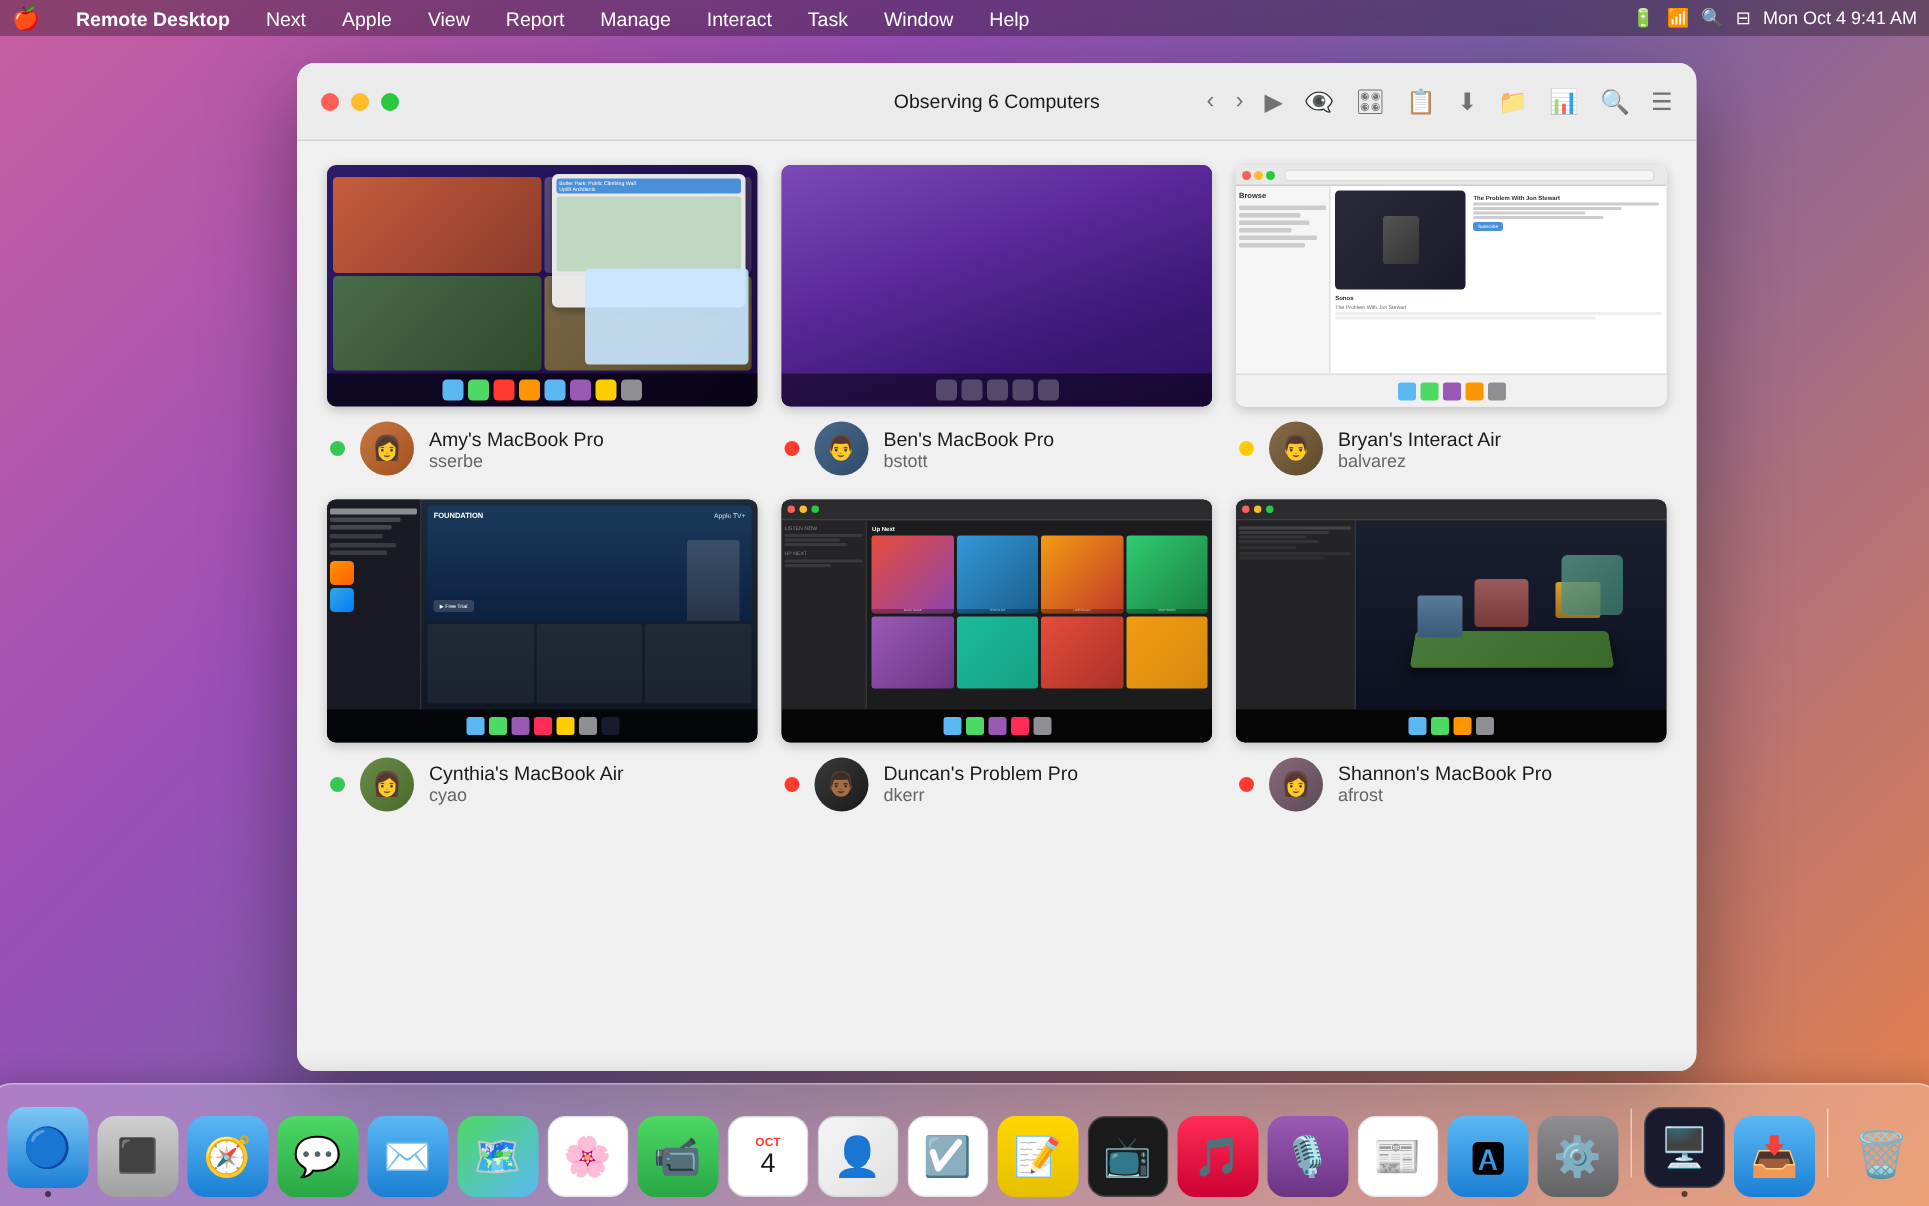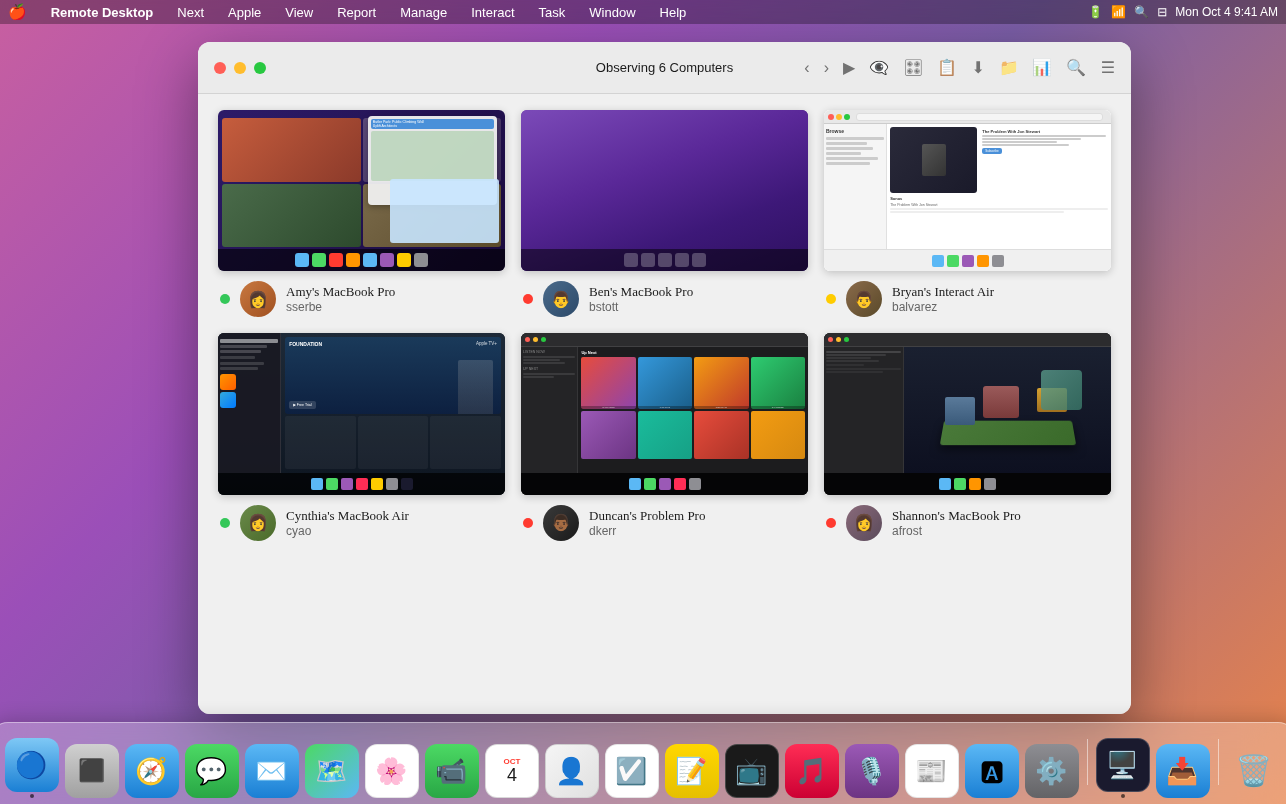--- a/index.html
+++ b/index.html
@@ -277,7 +277,6 @@
       font-size: 13px;
       font-weight: 500;
       color: #1a1a1a;
-      font-family: Liberation Serif, serif;
     }
     .computer-user {
       font-size: 12px;

